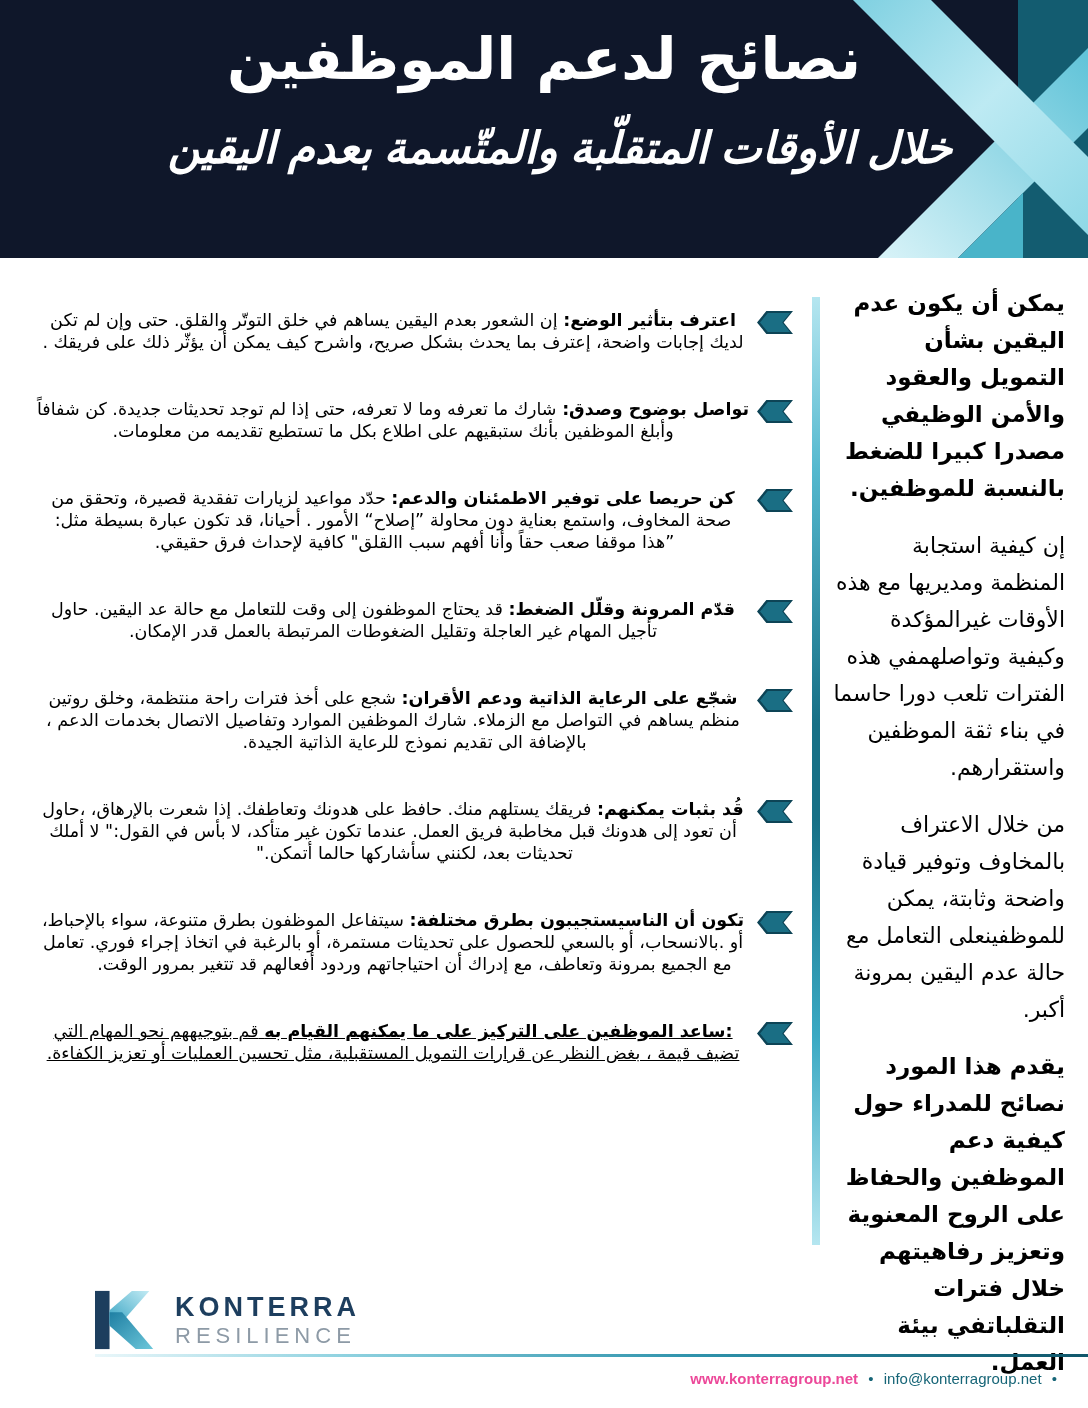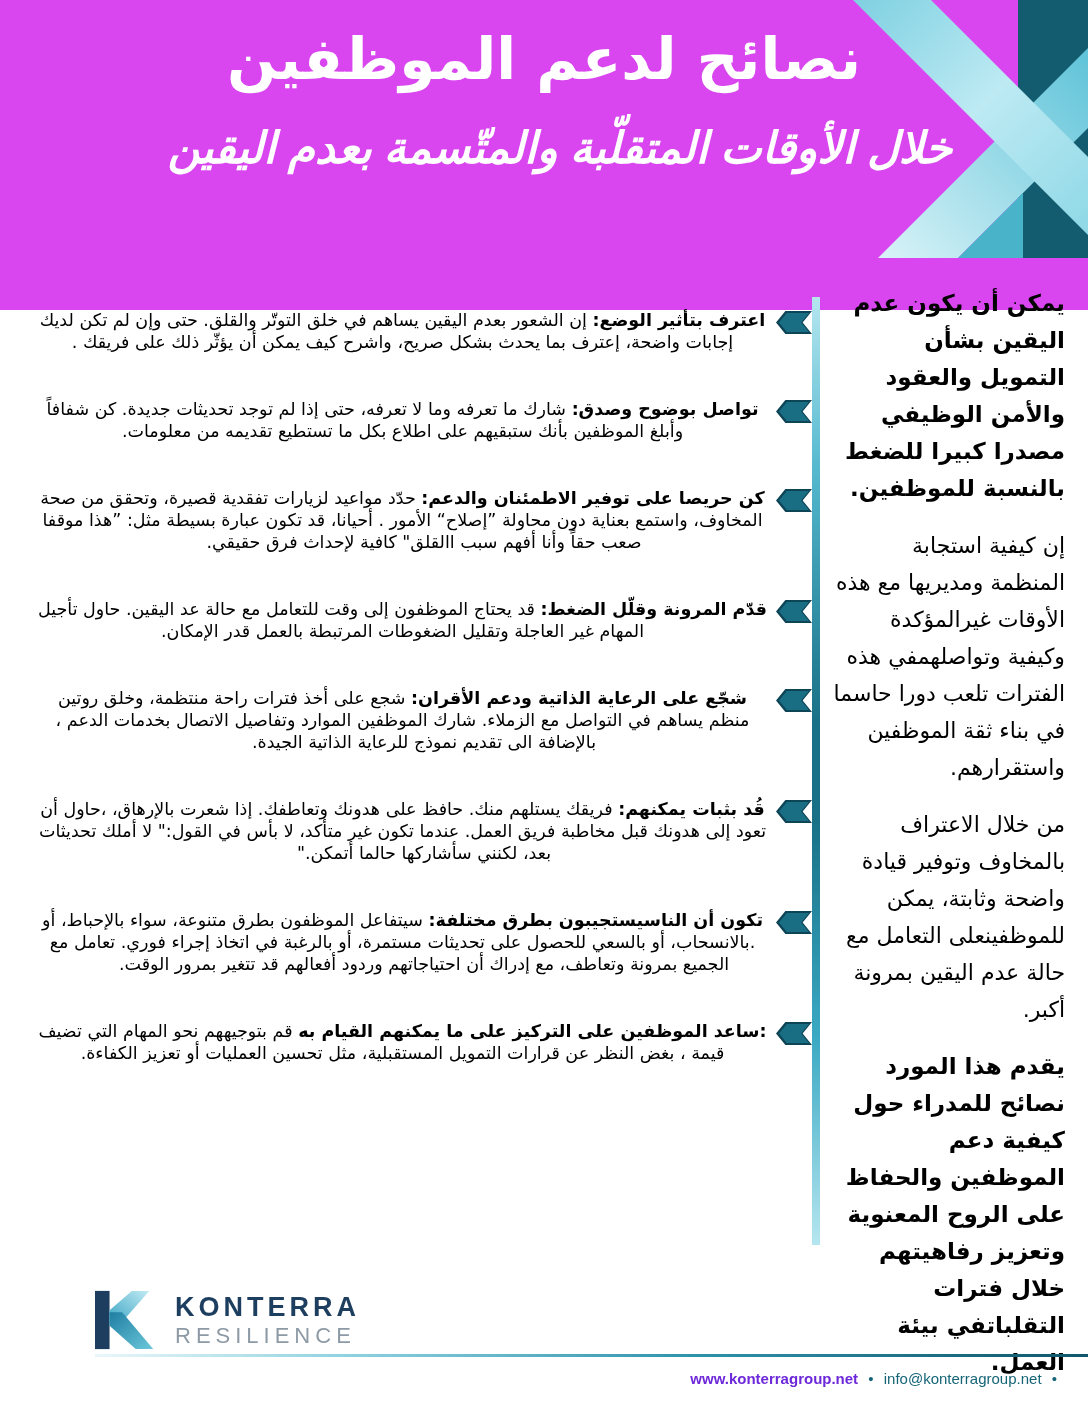--- a/index.html
+++ b/index.html
@@ -7,7 +7,7 @@
         font-family:"DejaVu Sans",sans-serif;}
 
   
-  .header{position:relative;width:100%;height:310px;background:#d946ef;overflow:hidden;}
+  .header{position:relative;width:100%;height:258px;background:#0f172a;overflow:hidden;}
   .header-deco{position:absolute;top:0;right:0;width:280px;height:258px;}
   .header-text{position:absolute;top:22px;left:0;width:1088px;text-align:center;color:#ffffff;}
   .header-title{font-family:"DejaVu Serif","DejaVu Sans",serif;font-weight:bold;

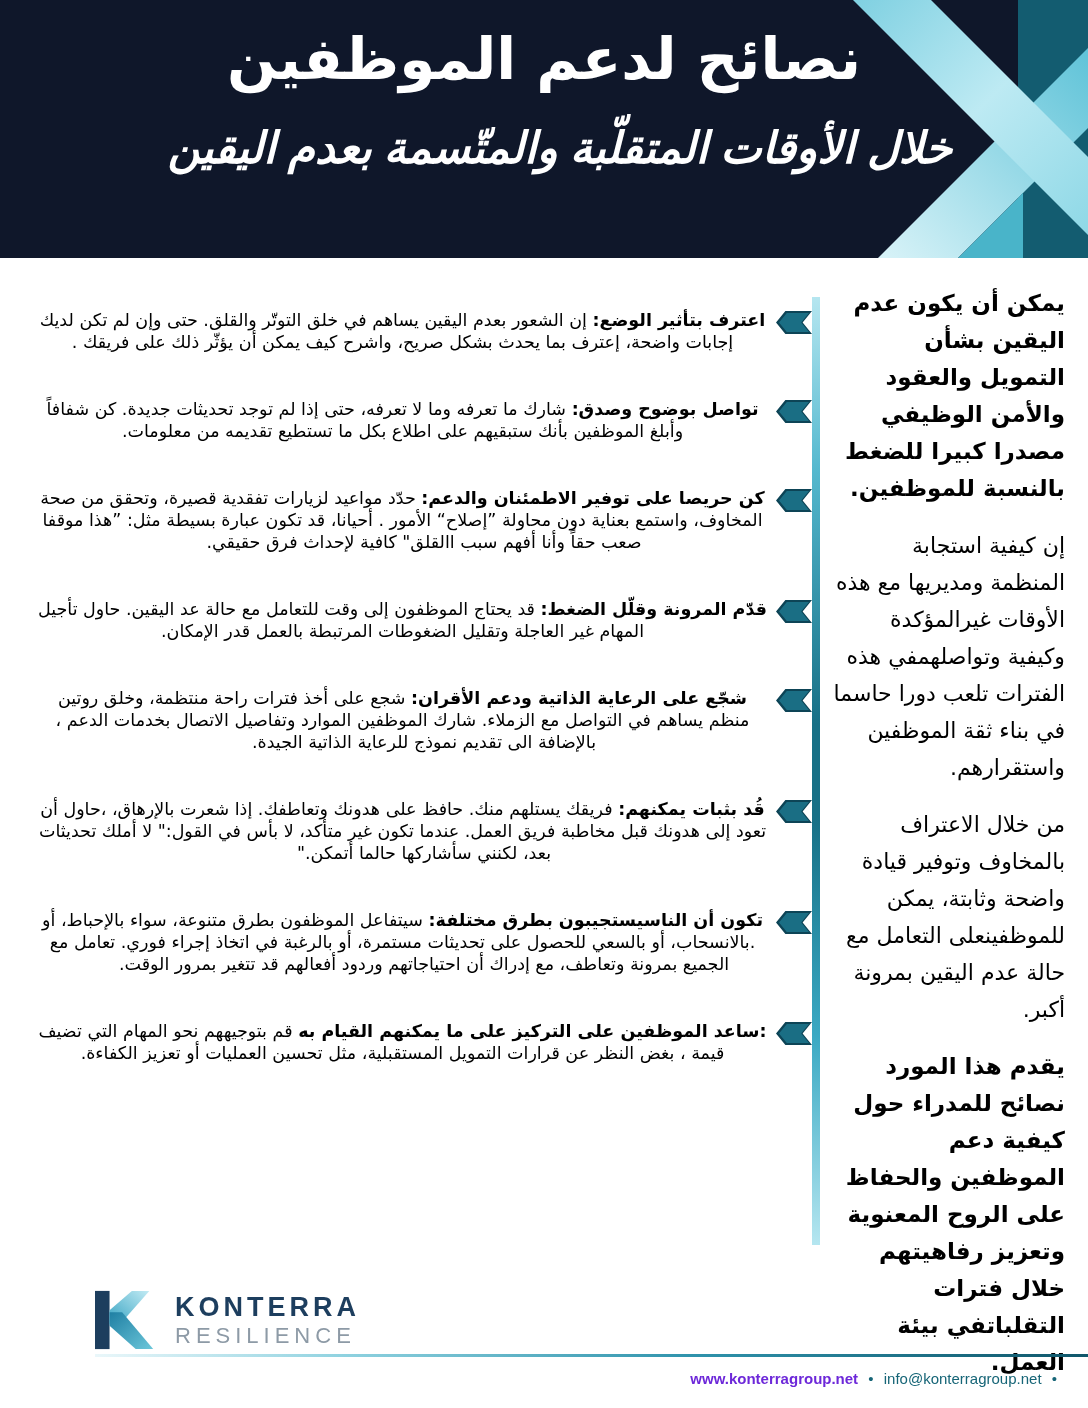--- a/index.html
+++ b/index.html
@@ -17,7 +17,7 @@
 
   
   .content{position:absolute;top:285px;right:0;left:0;display:flex;direction:rtl;
-           padding:0 23px 0 30px;}
+           padding:0 23px 0 30px;gap:19px;}
   .sidebar{width:253px;flex:0 0 253px;display:flex;direction:rtl;}
   .sidebar-text{flex:1;direction:rtl;text-align:right;color:#000;}
   .sidebar-text p{margin:0 0 20px 0;font-size:22px;line-height:37px;}

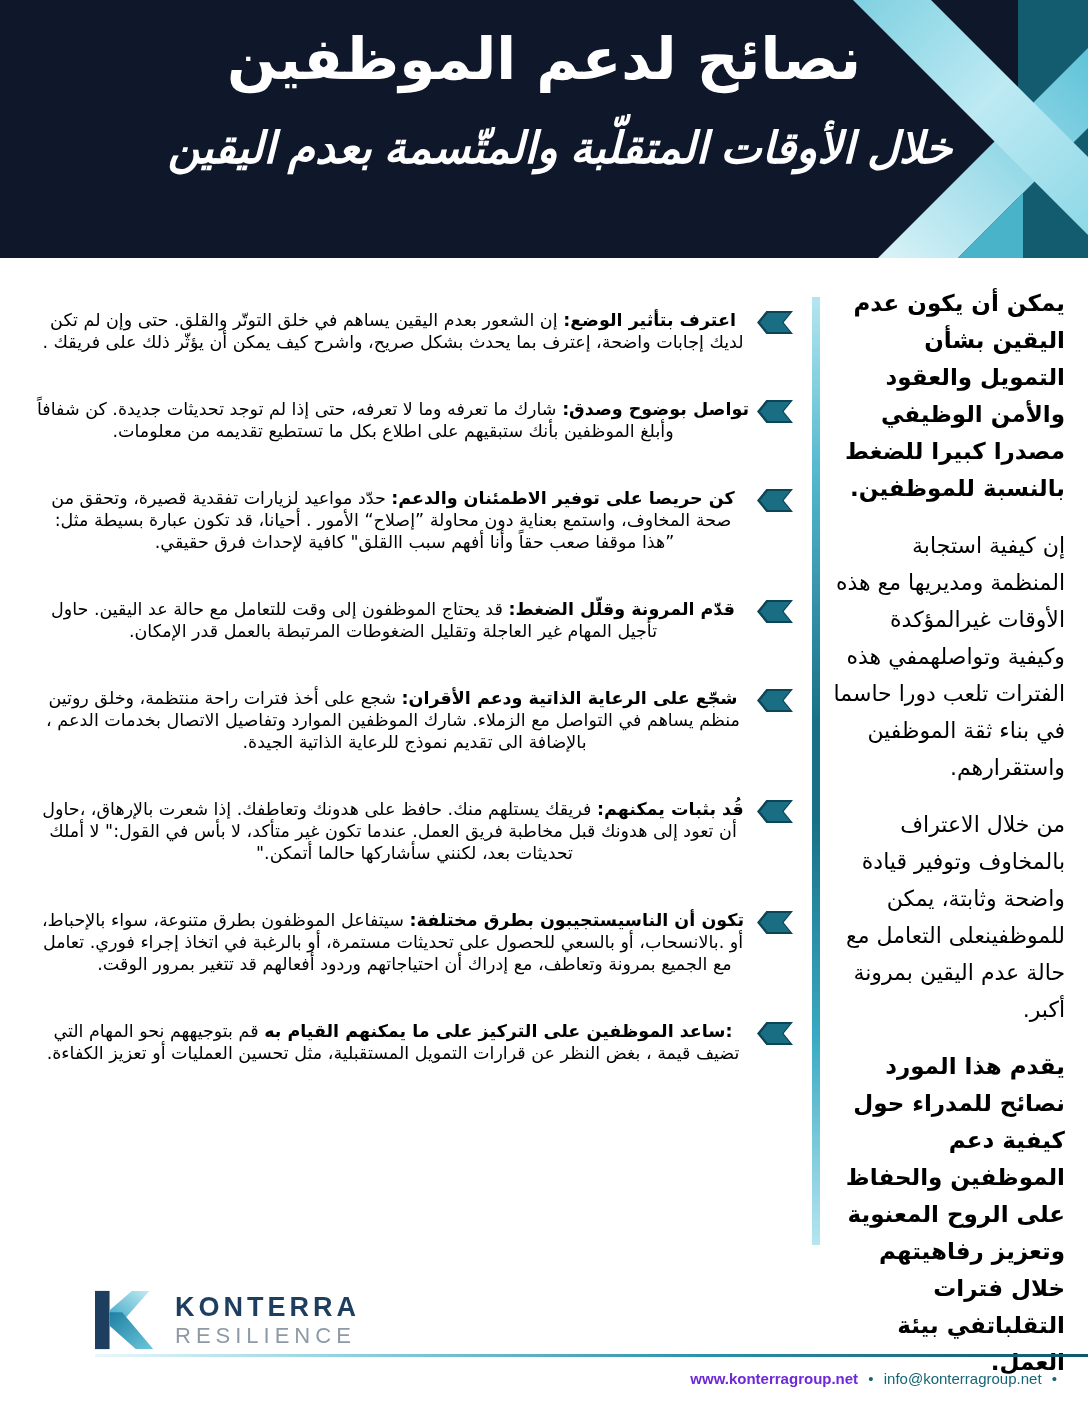--- a/index.html
+++ b/index.html
@@ -28,7 +28,7 @@
   .main{flex:1;margin-left:6px;padding-top:24px;}
   .bullet{direction:rtl;text-align:center;font-size:17.5px;line-height:22px;color:#000;
           margin-bottom:45px;}
-  .bullet:last-child{margin-bottom:0;}
+  .bullet:last-child{margin-bottom:0;text-decoration:underline;}
   .bullet .lead{font-weight:bold;}
   .bullet-icon{float:right;width:36px;height:23px;margin:2px 0 0 7px;background:#0d4456;
      clip-path:polygon(0 50%,26% 0,100% 0,74% 50%,100% 100%,26% 100%);position:relative;}

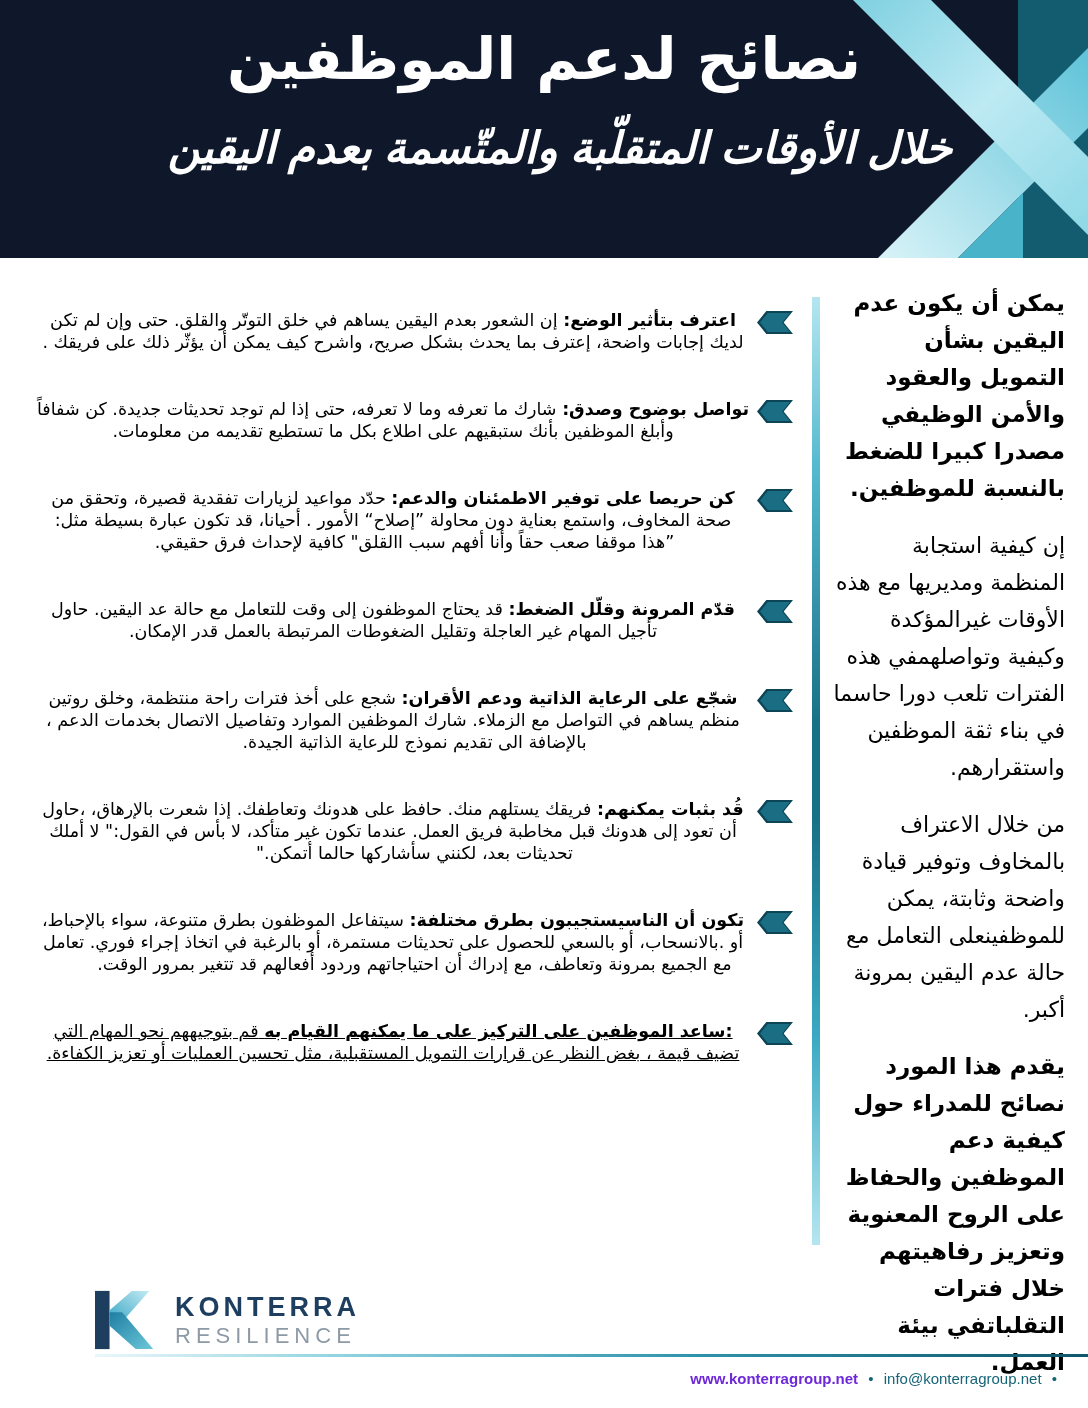--- a/index.html
+++ b/index.html
@@ -46,7 +46,7 @@
            background:linear-gradient(90deg,#eaf7fa 0%,#8fd2e0 25%,#2f93ac 60%,#10576b 100%);}
   .footer{position:absolute;right:25px;top:1370px;direction:ltr;text-align:right;
           font-family:"Liberation Sans",sans-serif;font-size:15px;color:#166577;}
-  .footer .url{font-weight:bold;color:#6d28d9;}
+  .footer .url{font-weight:bold;color:#ec4899;}
   .footer .sep{margin:0 6px;color:#166577;}
 </style>
 </head>

